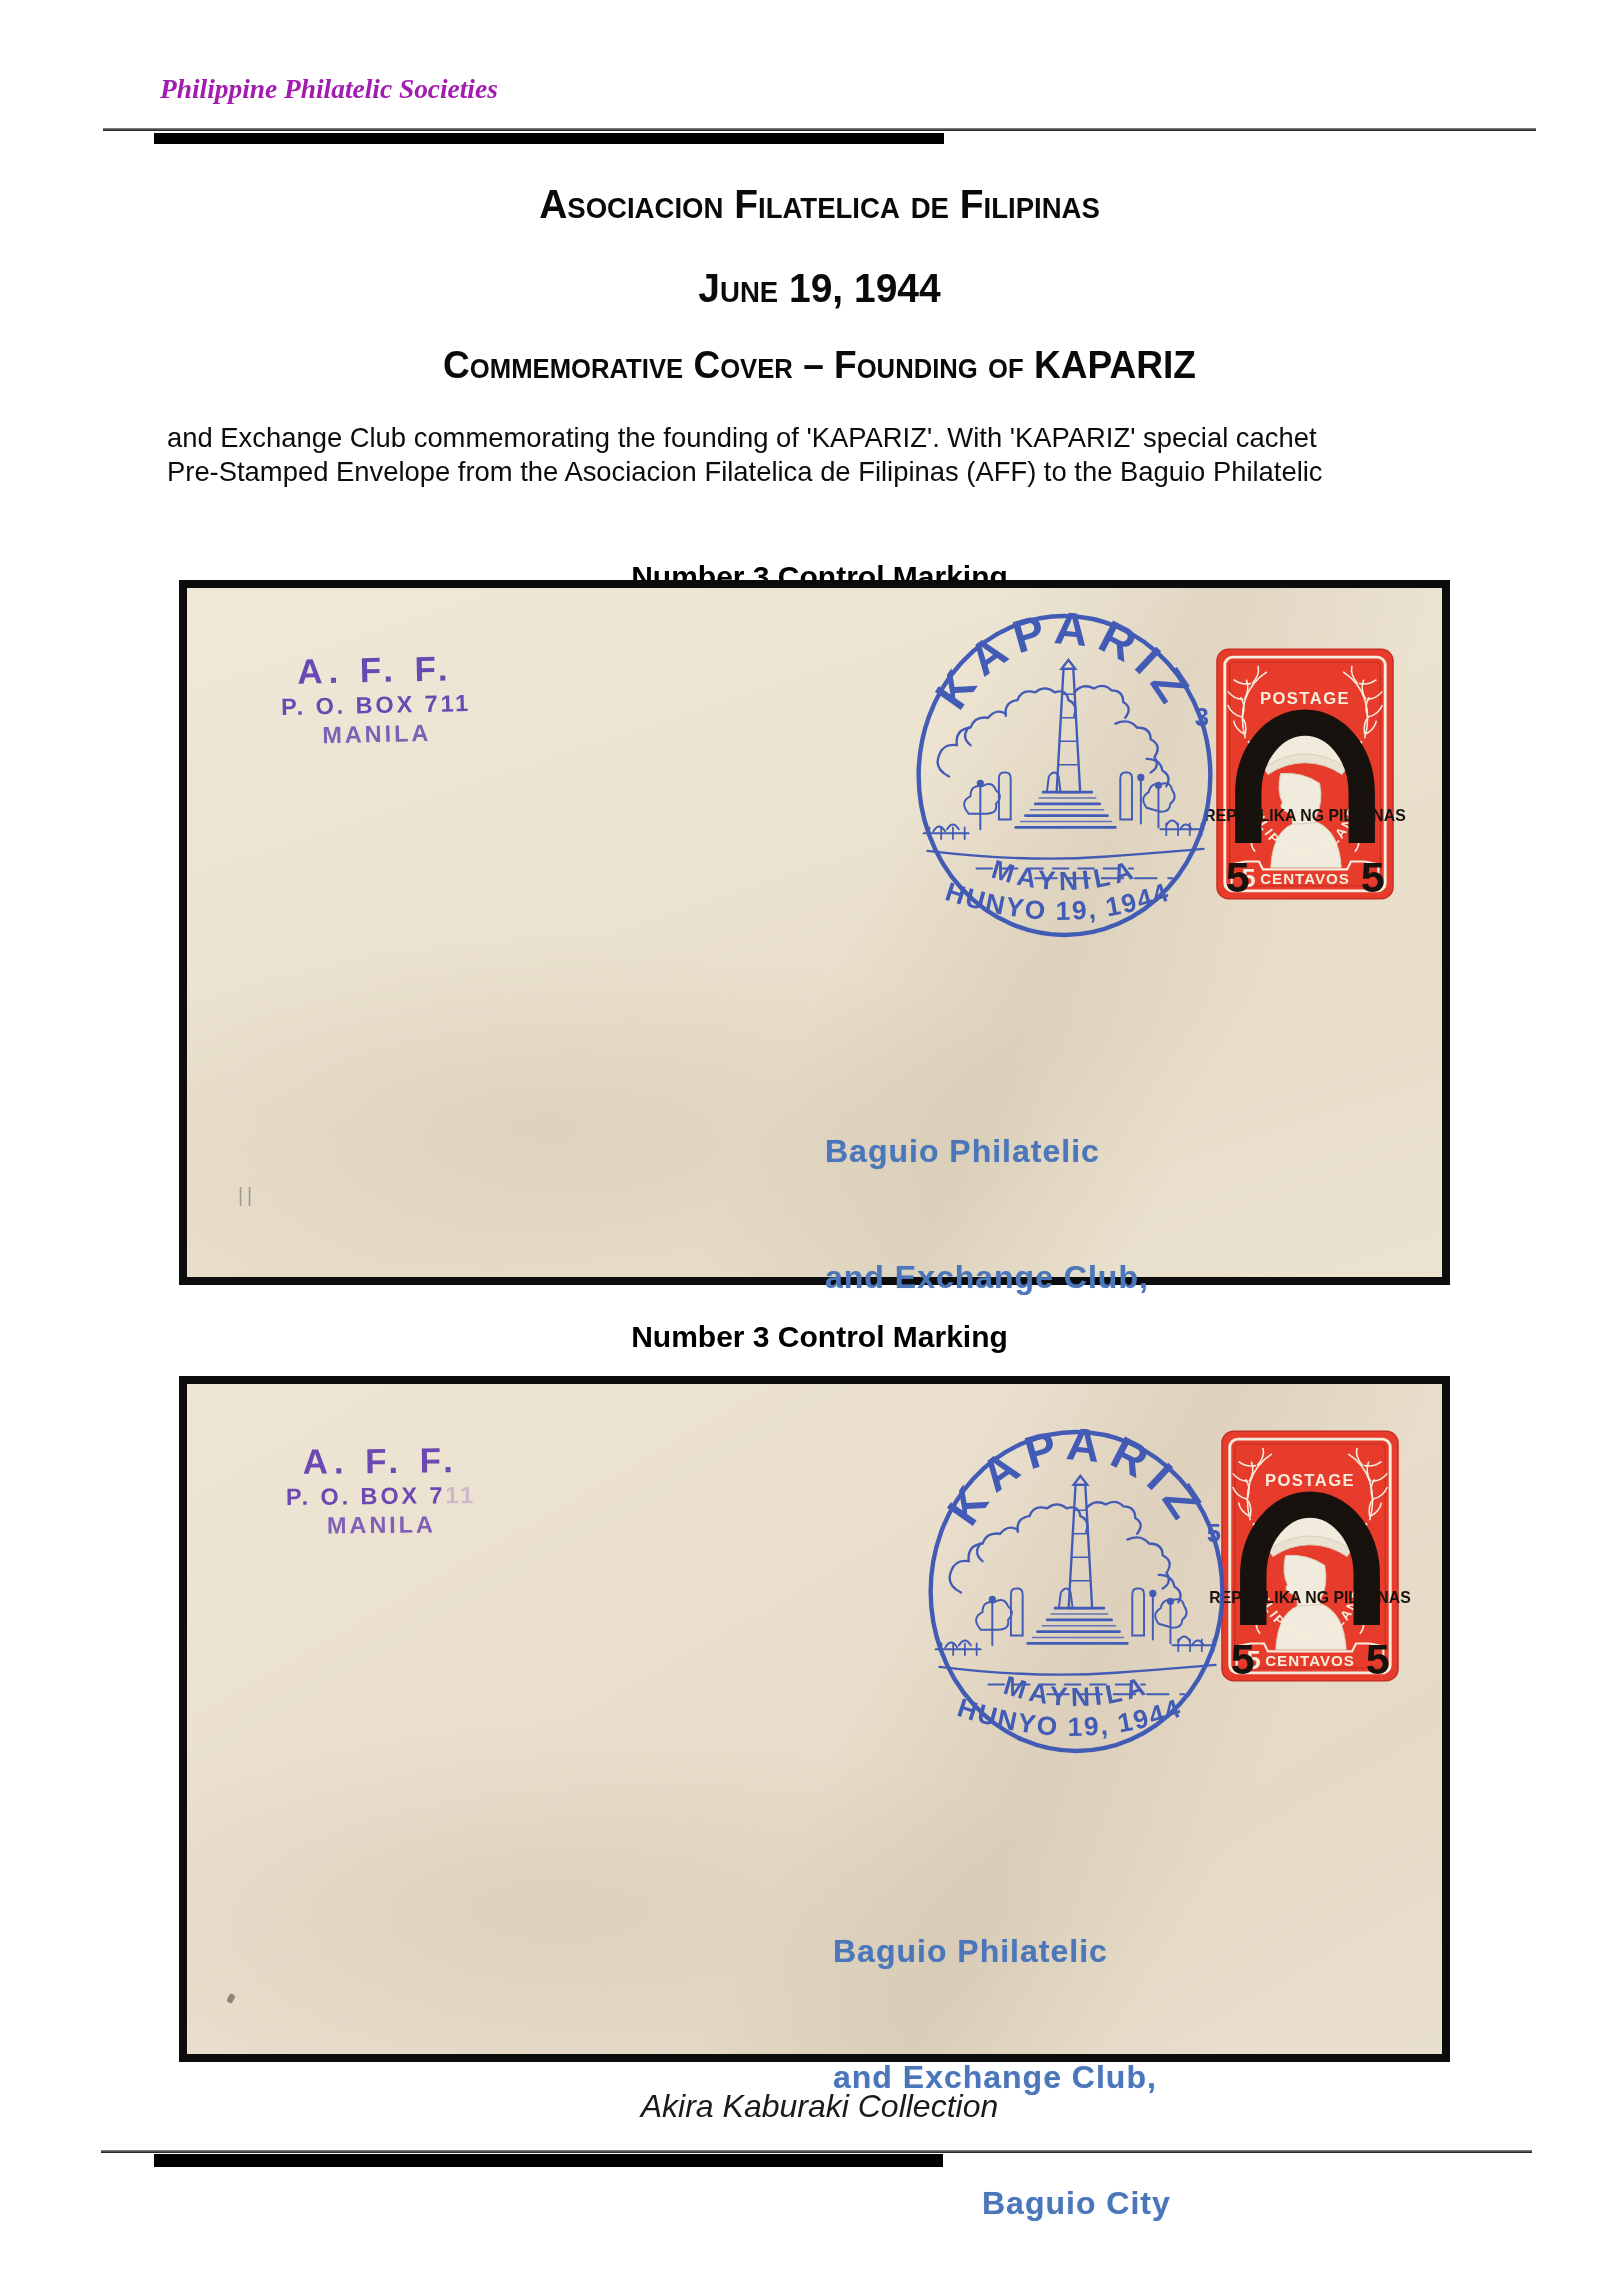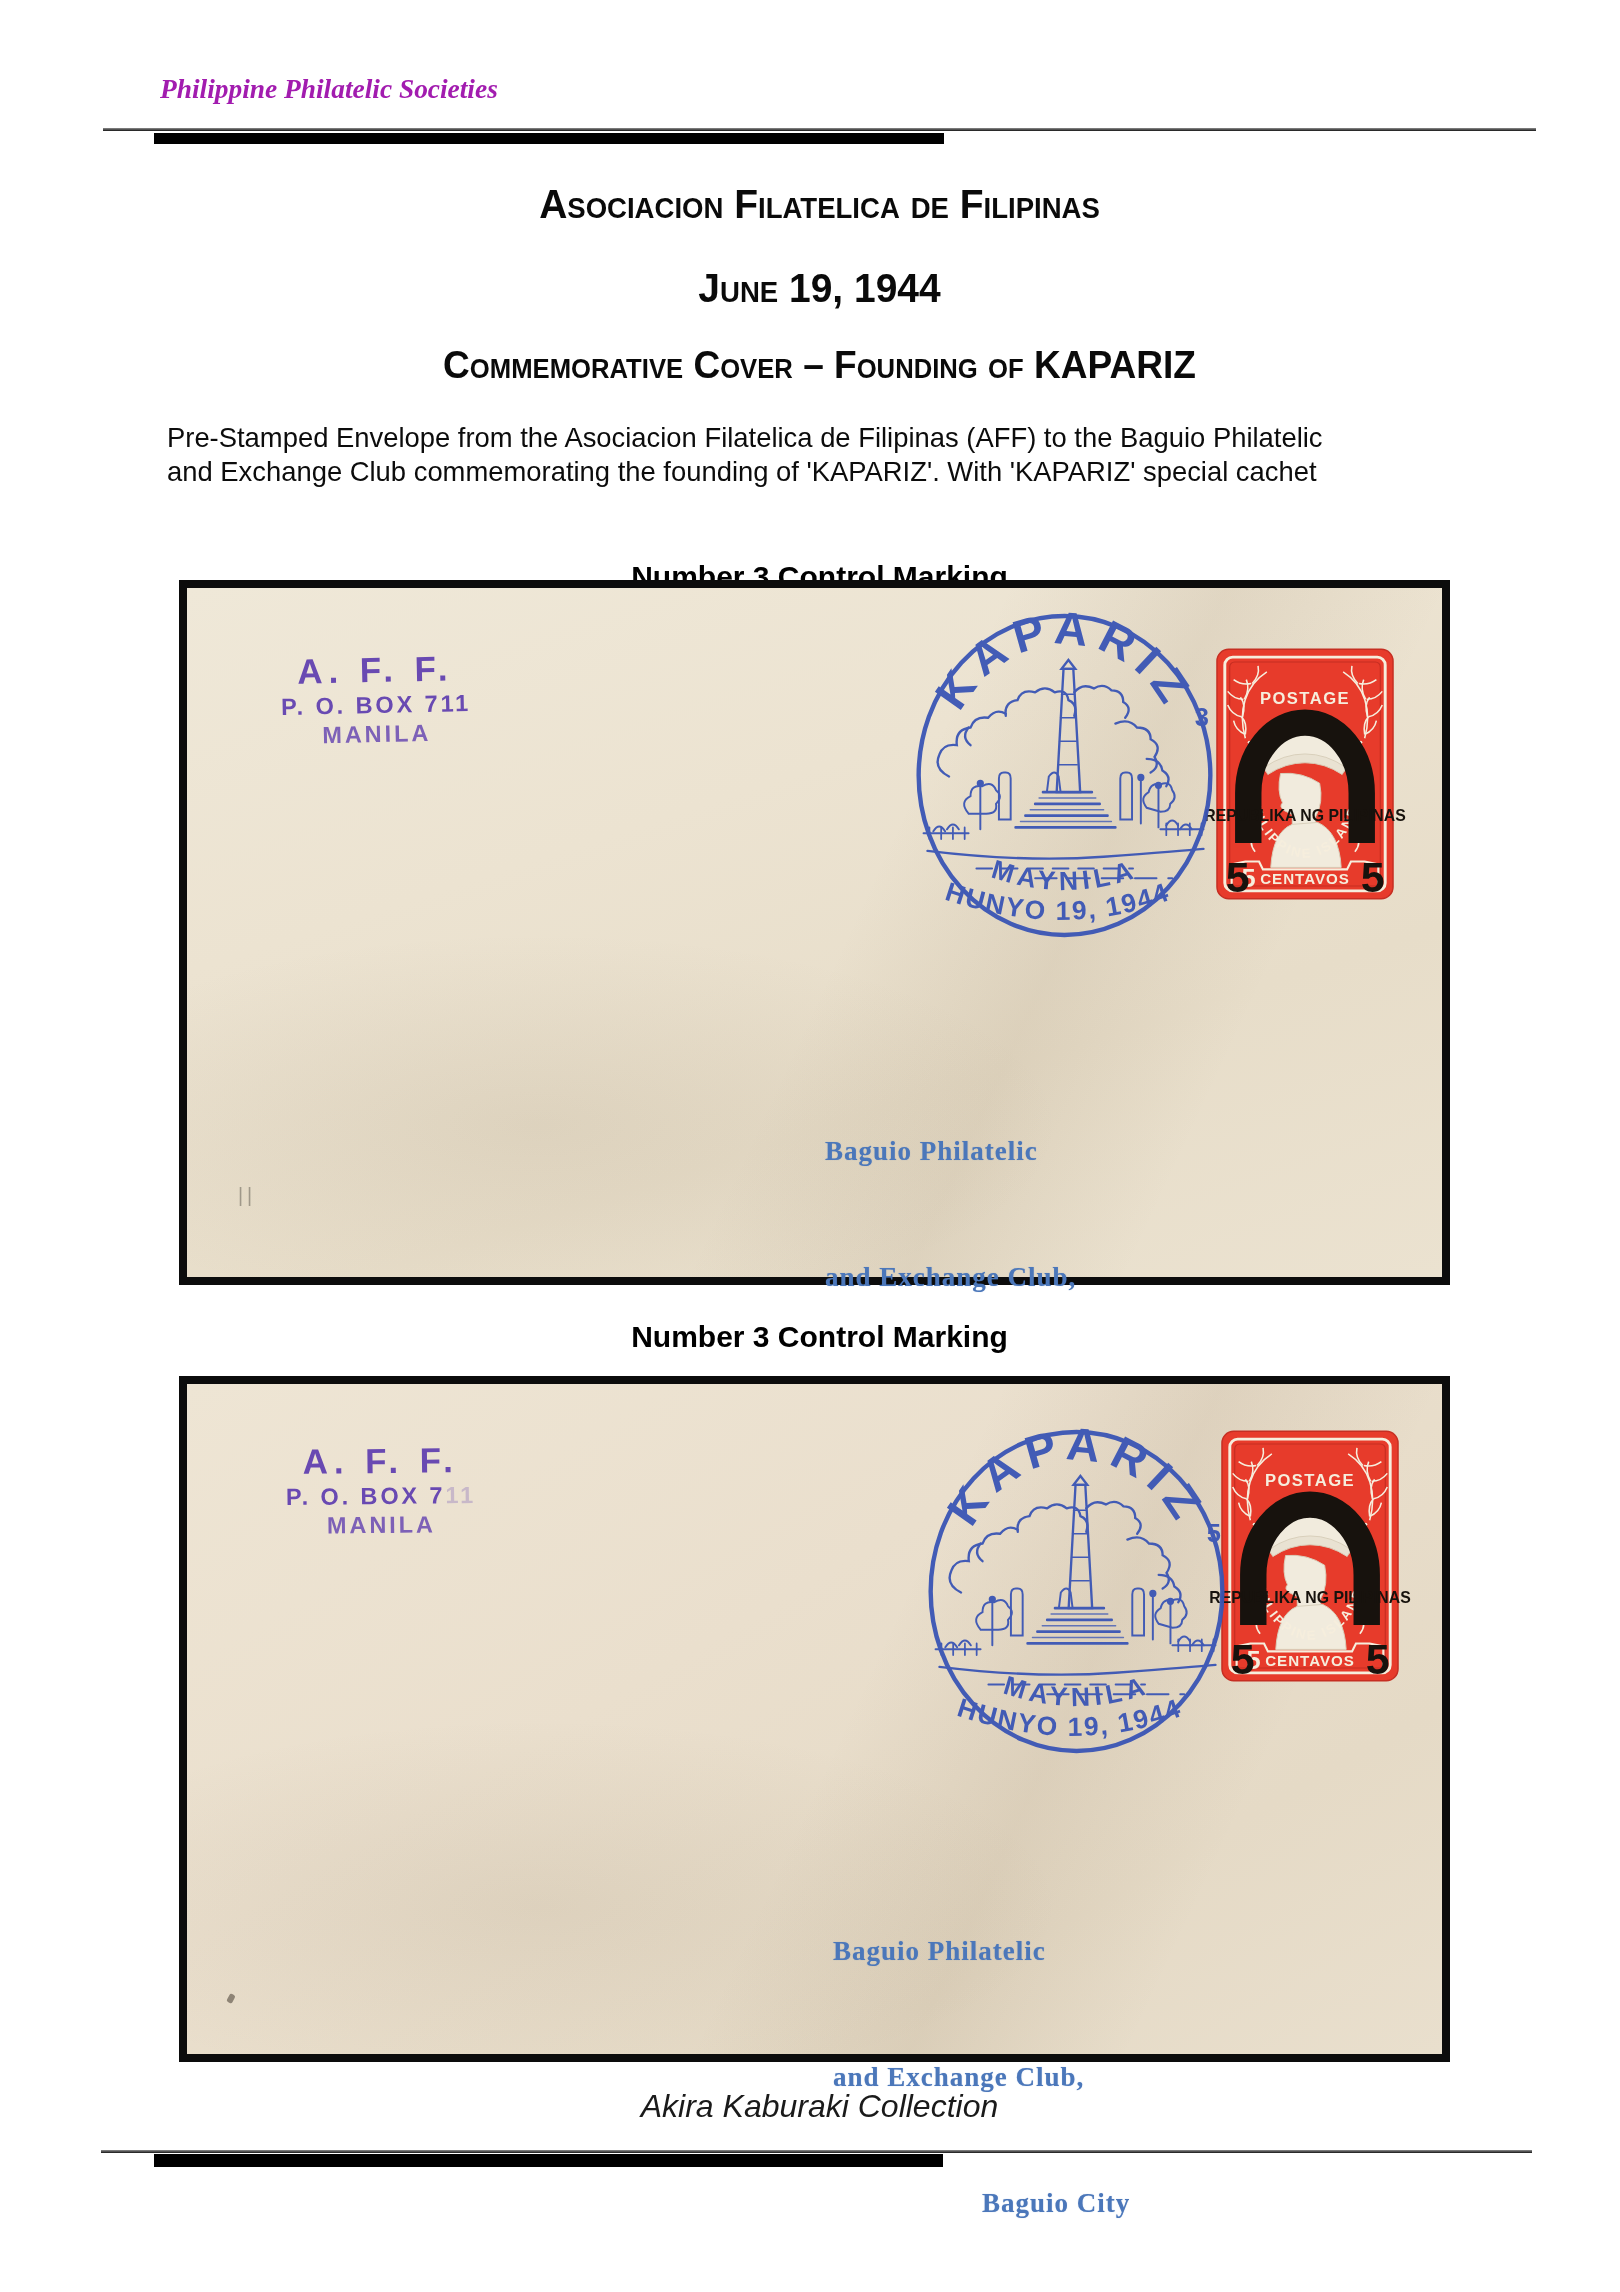--- a/index.html
+++ b/index.html
@@ -78,8 +78,8 @@
 <div class="abs center-wrap t3 title-line">Commemorative Cover – Founding of KAPARIZ</div>
 
 <div class="abs paragraph">
+  <div>and Exchange Club commemorating the founding of 'KAPARIZ'. With 'KAPARIZ' special cachet</div>
   <div>Pre-Stamped Envelope from the Asociacion Filatelica de Filipinas (AFF) to the Baguio Philatelic</div>
-  <div>and Exchange Club commemorating the founding of 'KAPARIZ'. With 'KAPARIZ' special cachet</div>
 </div>
 
 <div class="abs center-wrap section-heading sh1">Number 3 Control Marking</div>

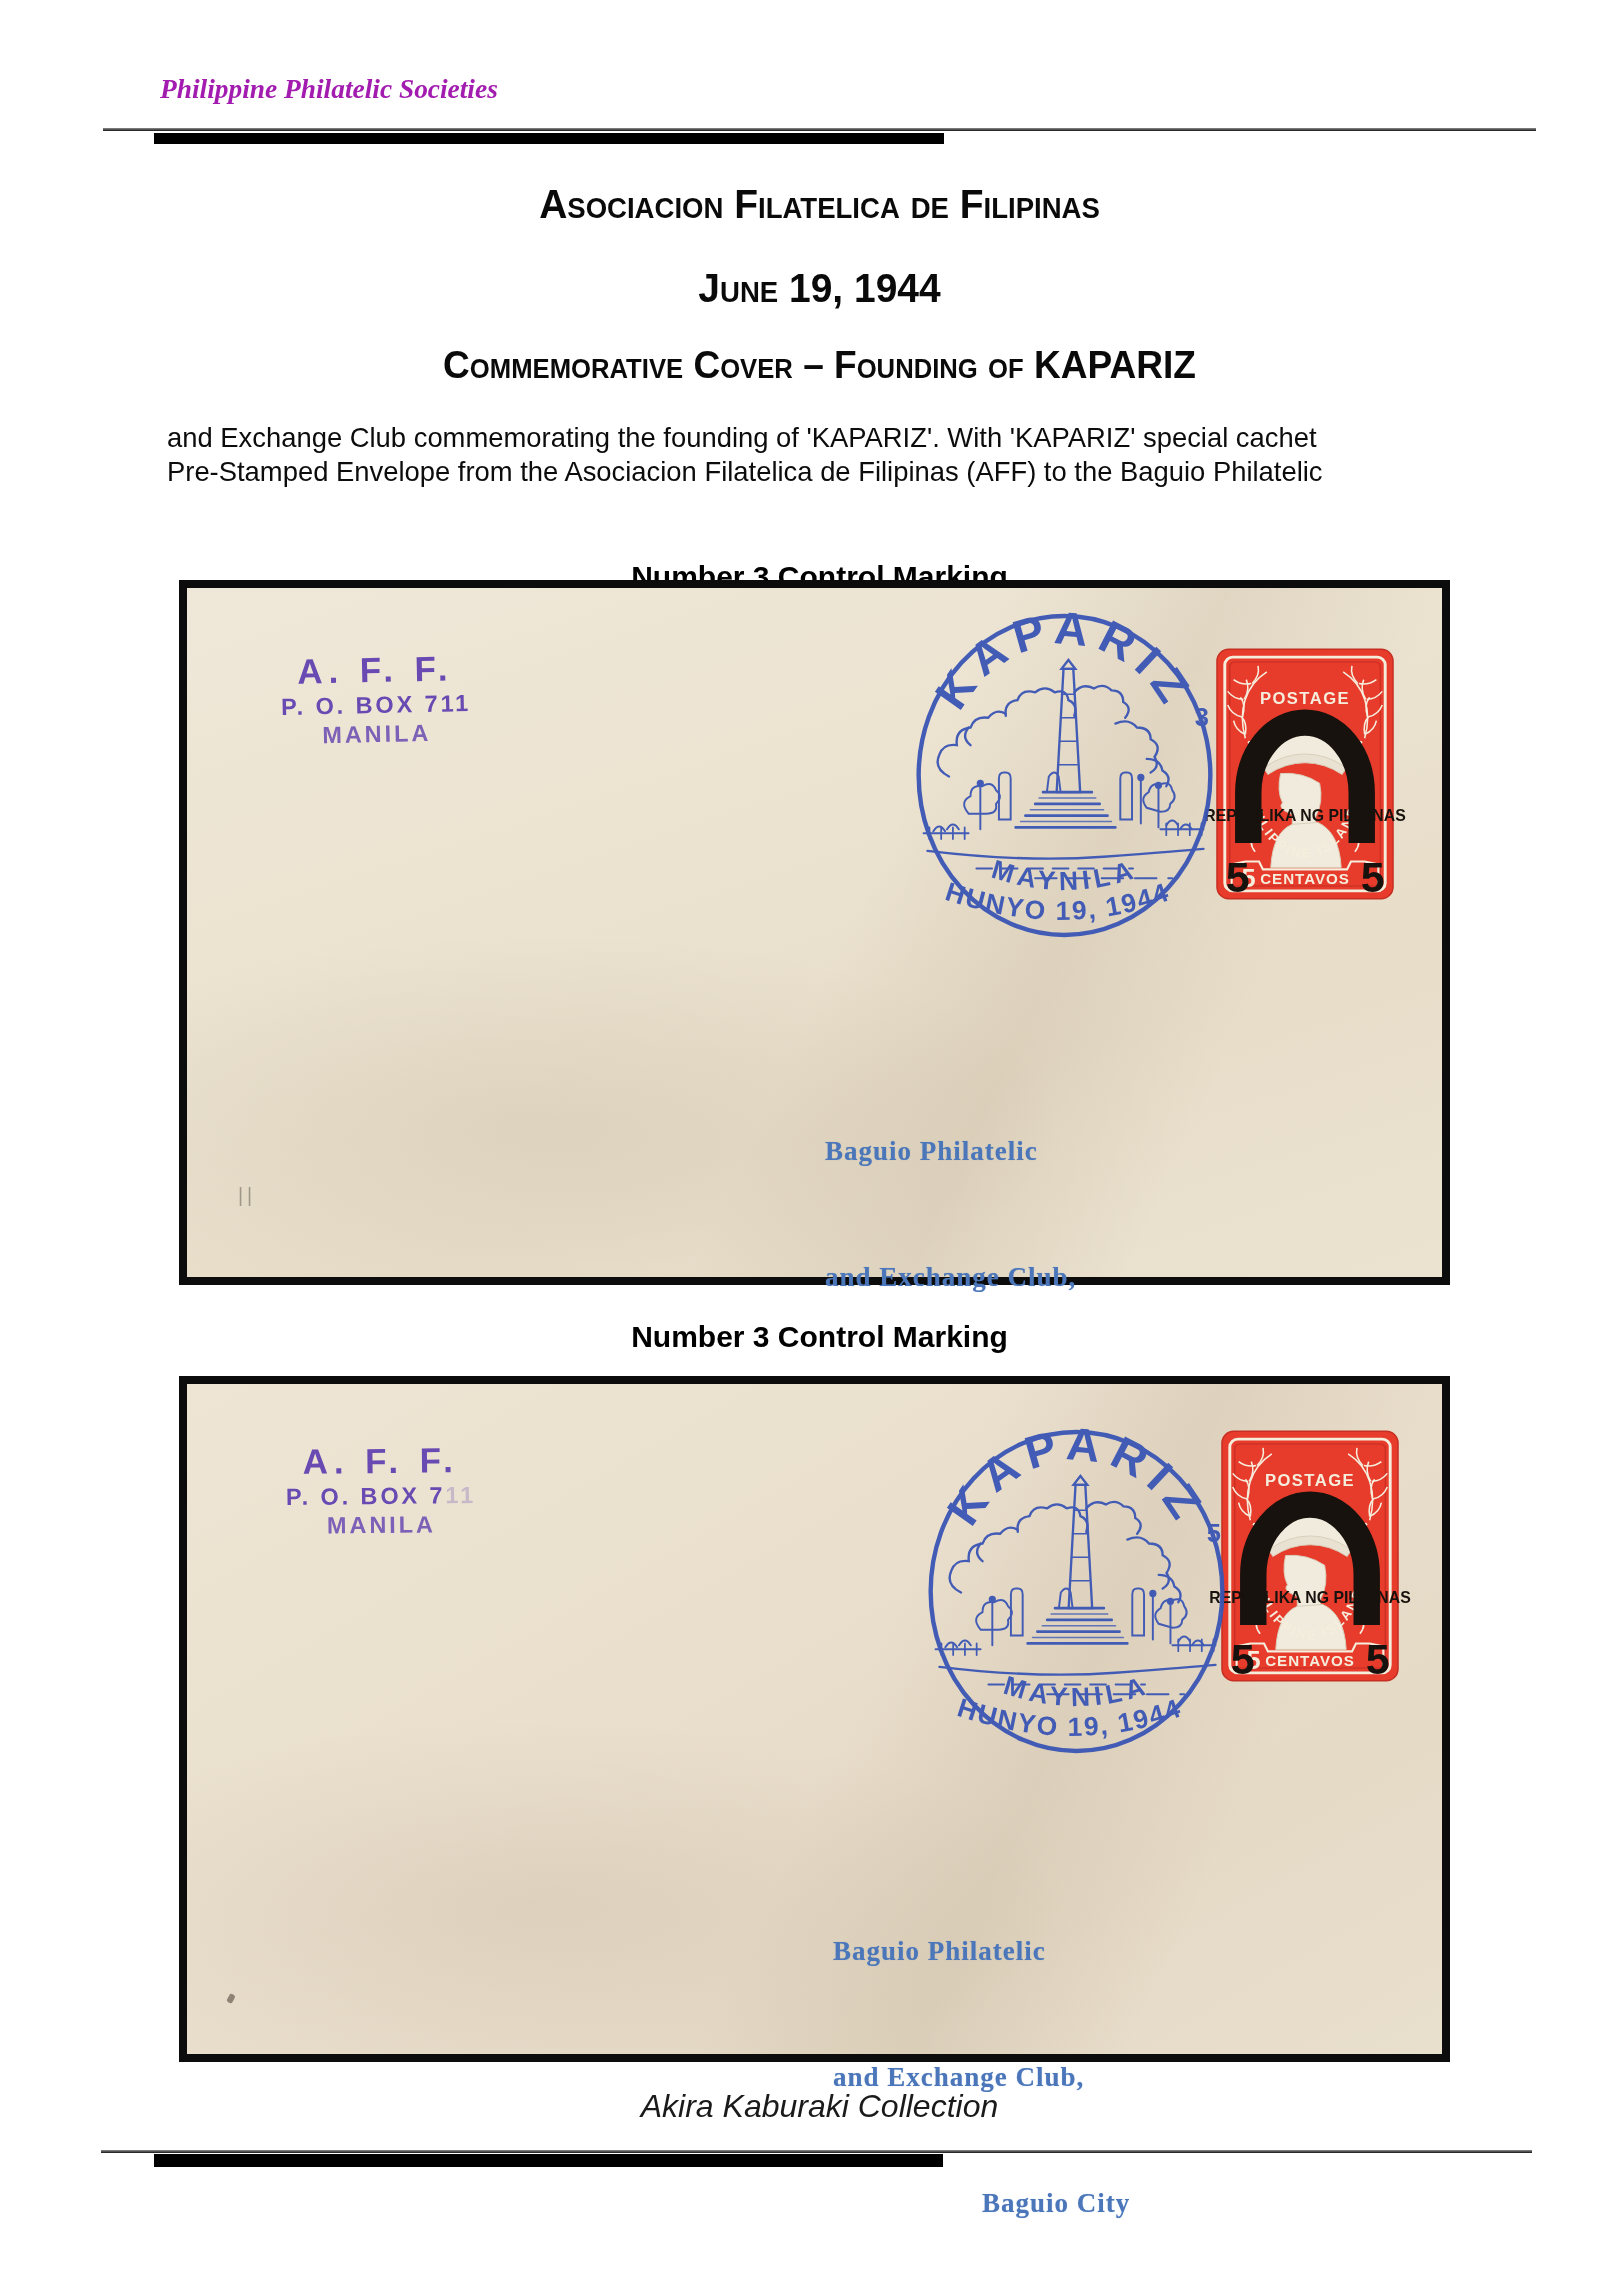--- a/index.html
+++ b/index.html
@@ -55,8 +55,8 @@
   .ra-faint{opacity:.28;}
 
   .typed-address{
-    color:#4b77ba;font-family:Liberation Serif, serif;font-weight:bold;
-    font-size:27px;line-height:42px;letter-spacing:1px;text-shadow:0 0 1px rgba(75,119,186,.45);
+    color:#4b77ba;font-family:Liberation Sans, sans-serif;font-weight:bold;
+    font-size:32px;line-height:42px;letter-spacing:1px;text-shadow:0 0 1px rgba(75,119,186,.45);
     white-space:pre;
   }
   .ta-indent{padding-left:149px;}

